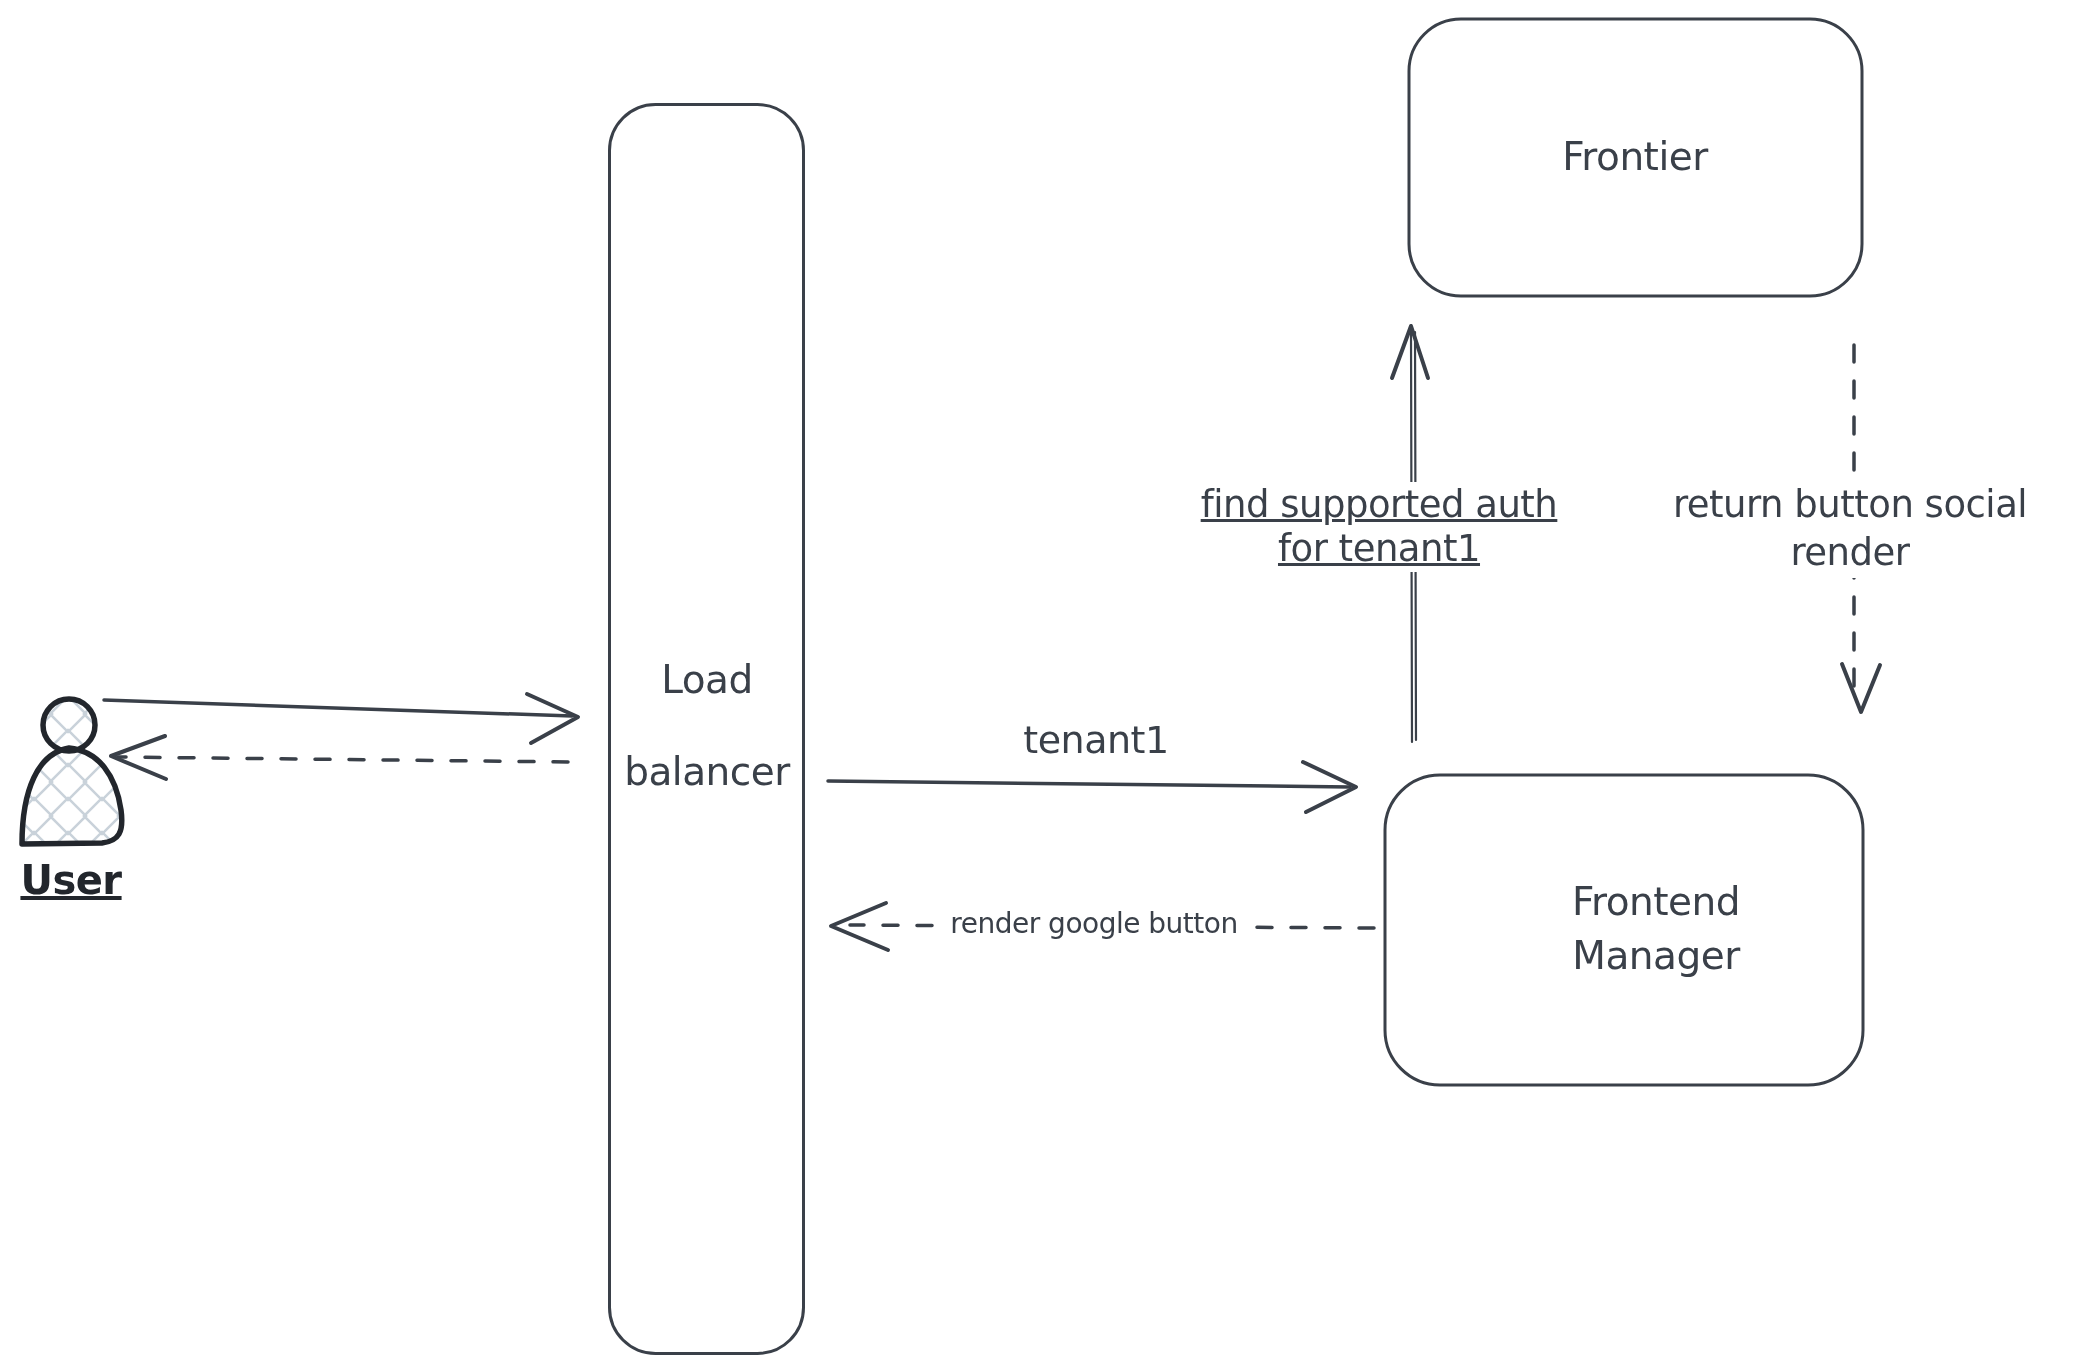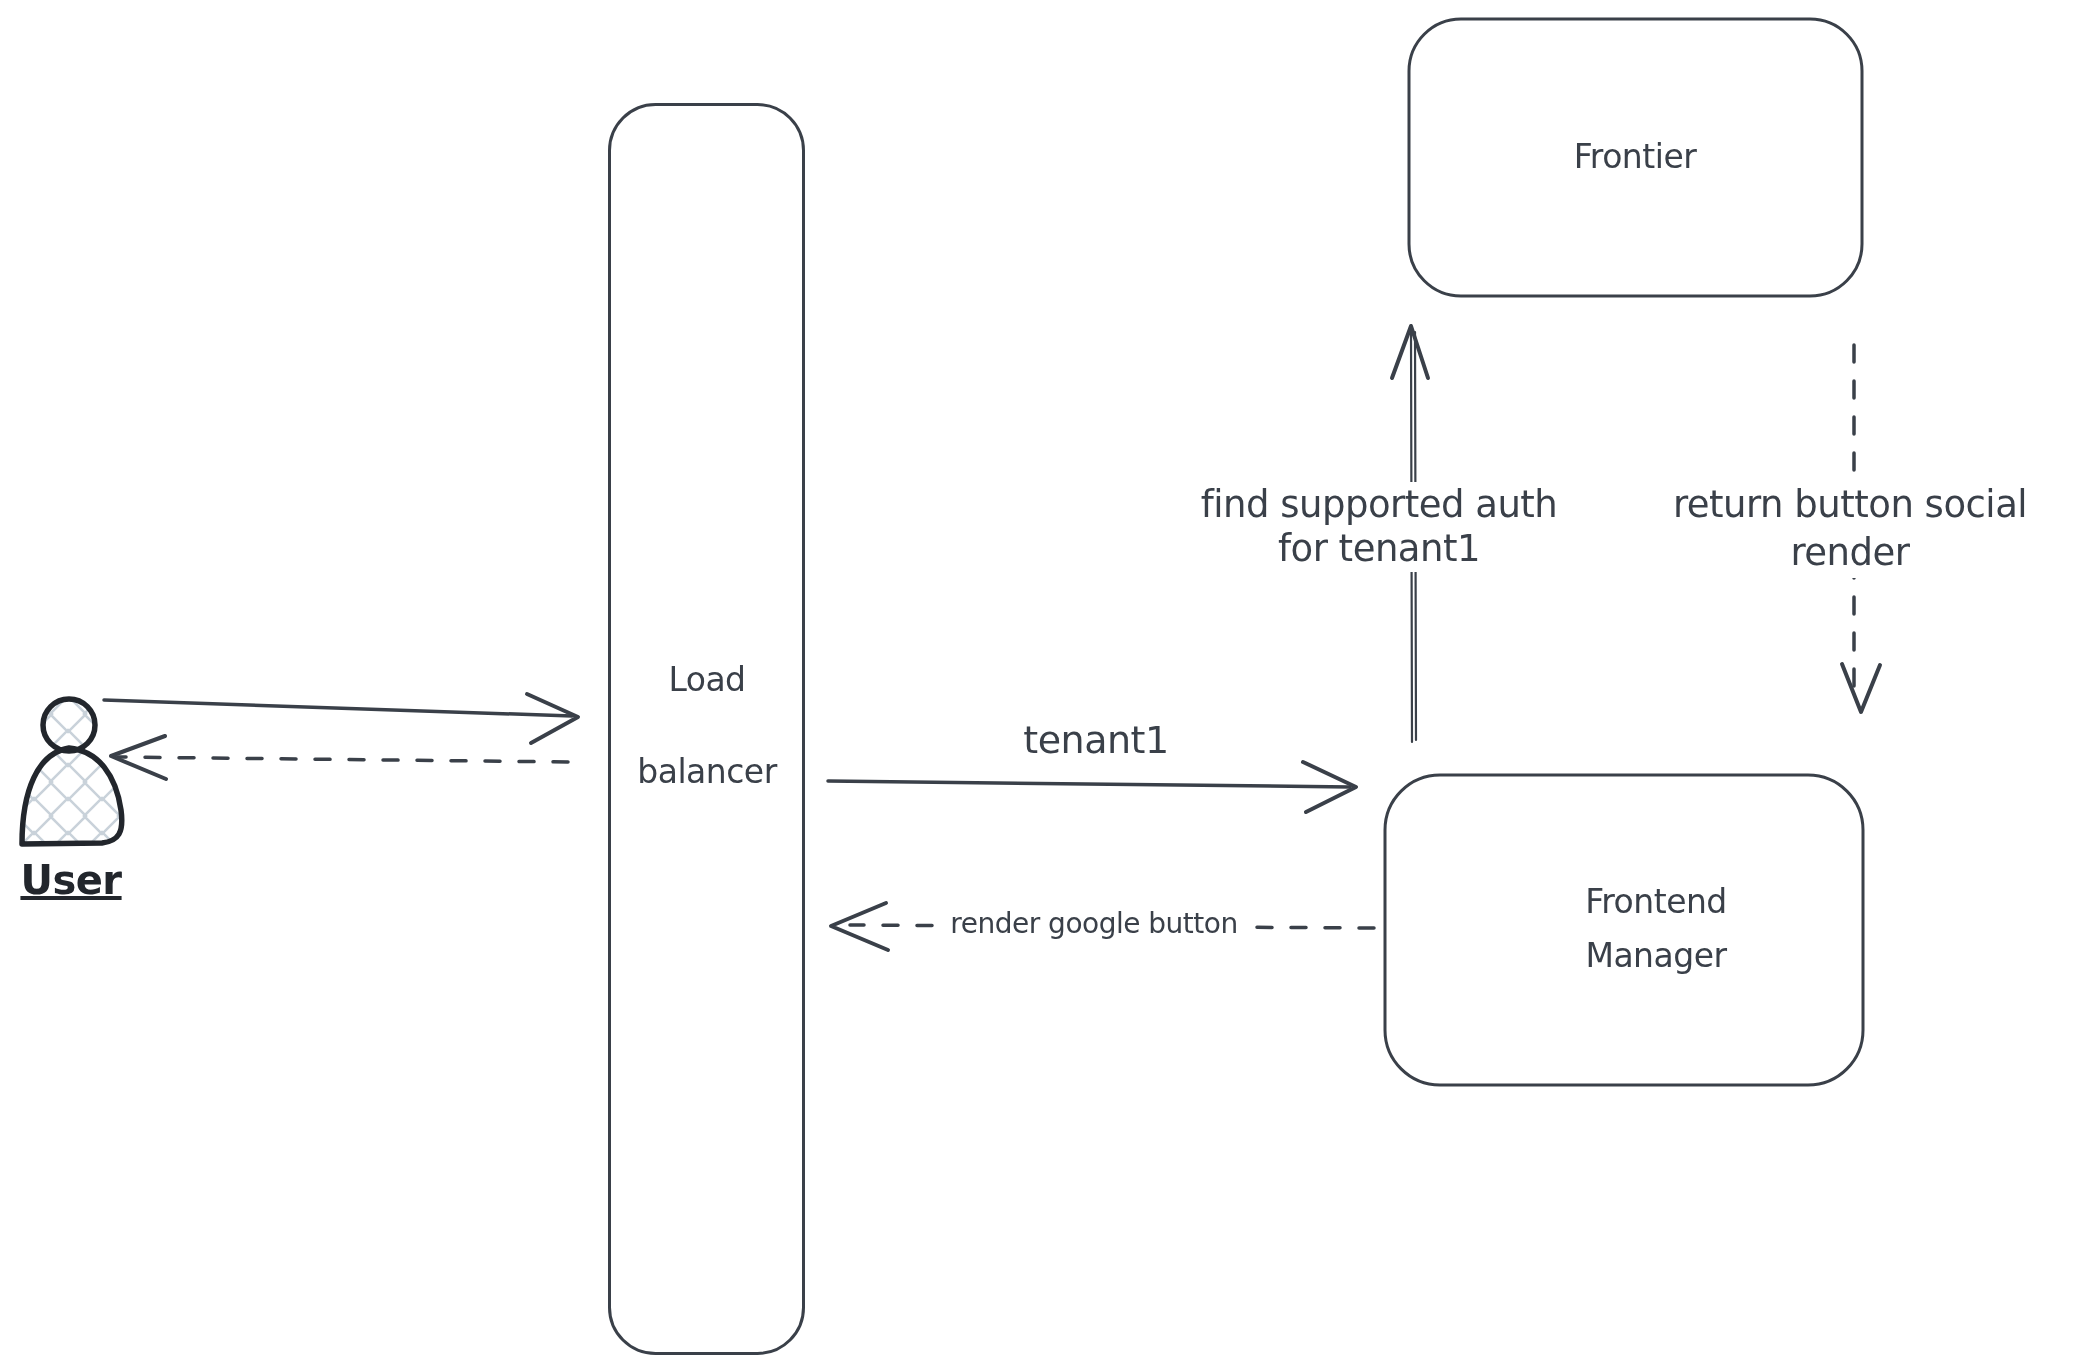--- a/index.html
+++ b/index.html
@@ -36,7 +36,7 @@
     line-height:46px;
   }
   .lbl.on-line{background:var(--background);padding:1px 10px;}
-  .lbl.node{font-size:33px;}
+  .lbl.node{font-size:39px;}
   .lbl.two-line{white-space:pre-line;}
   .lbl.fm{line-height:54px;}
   .lbl.user-label{

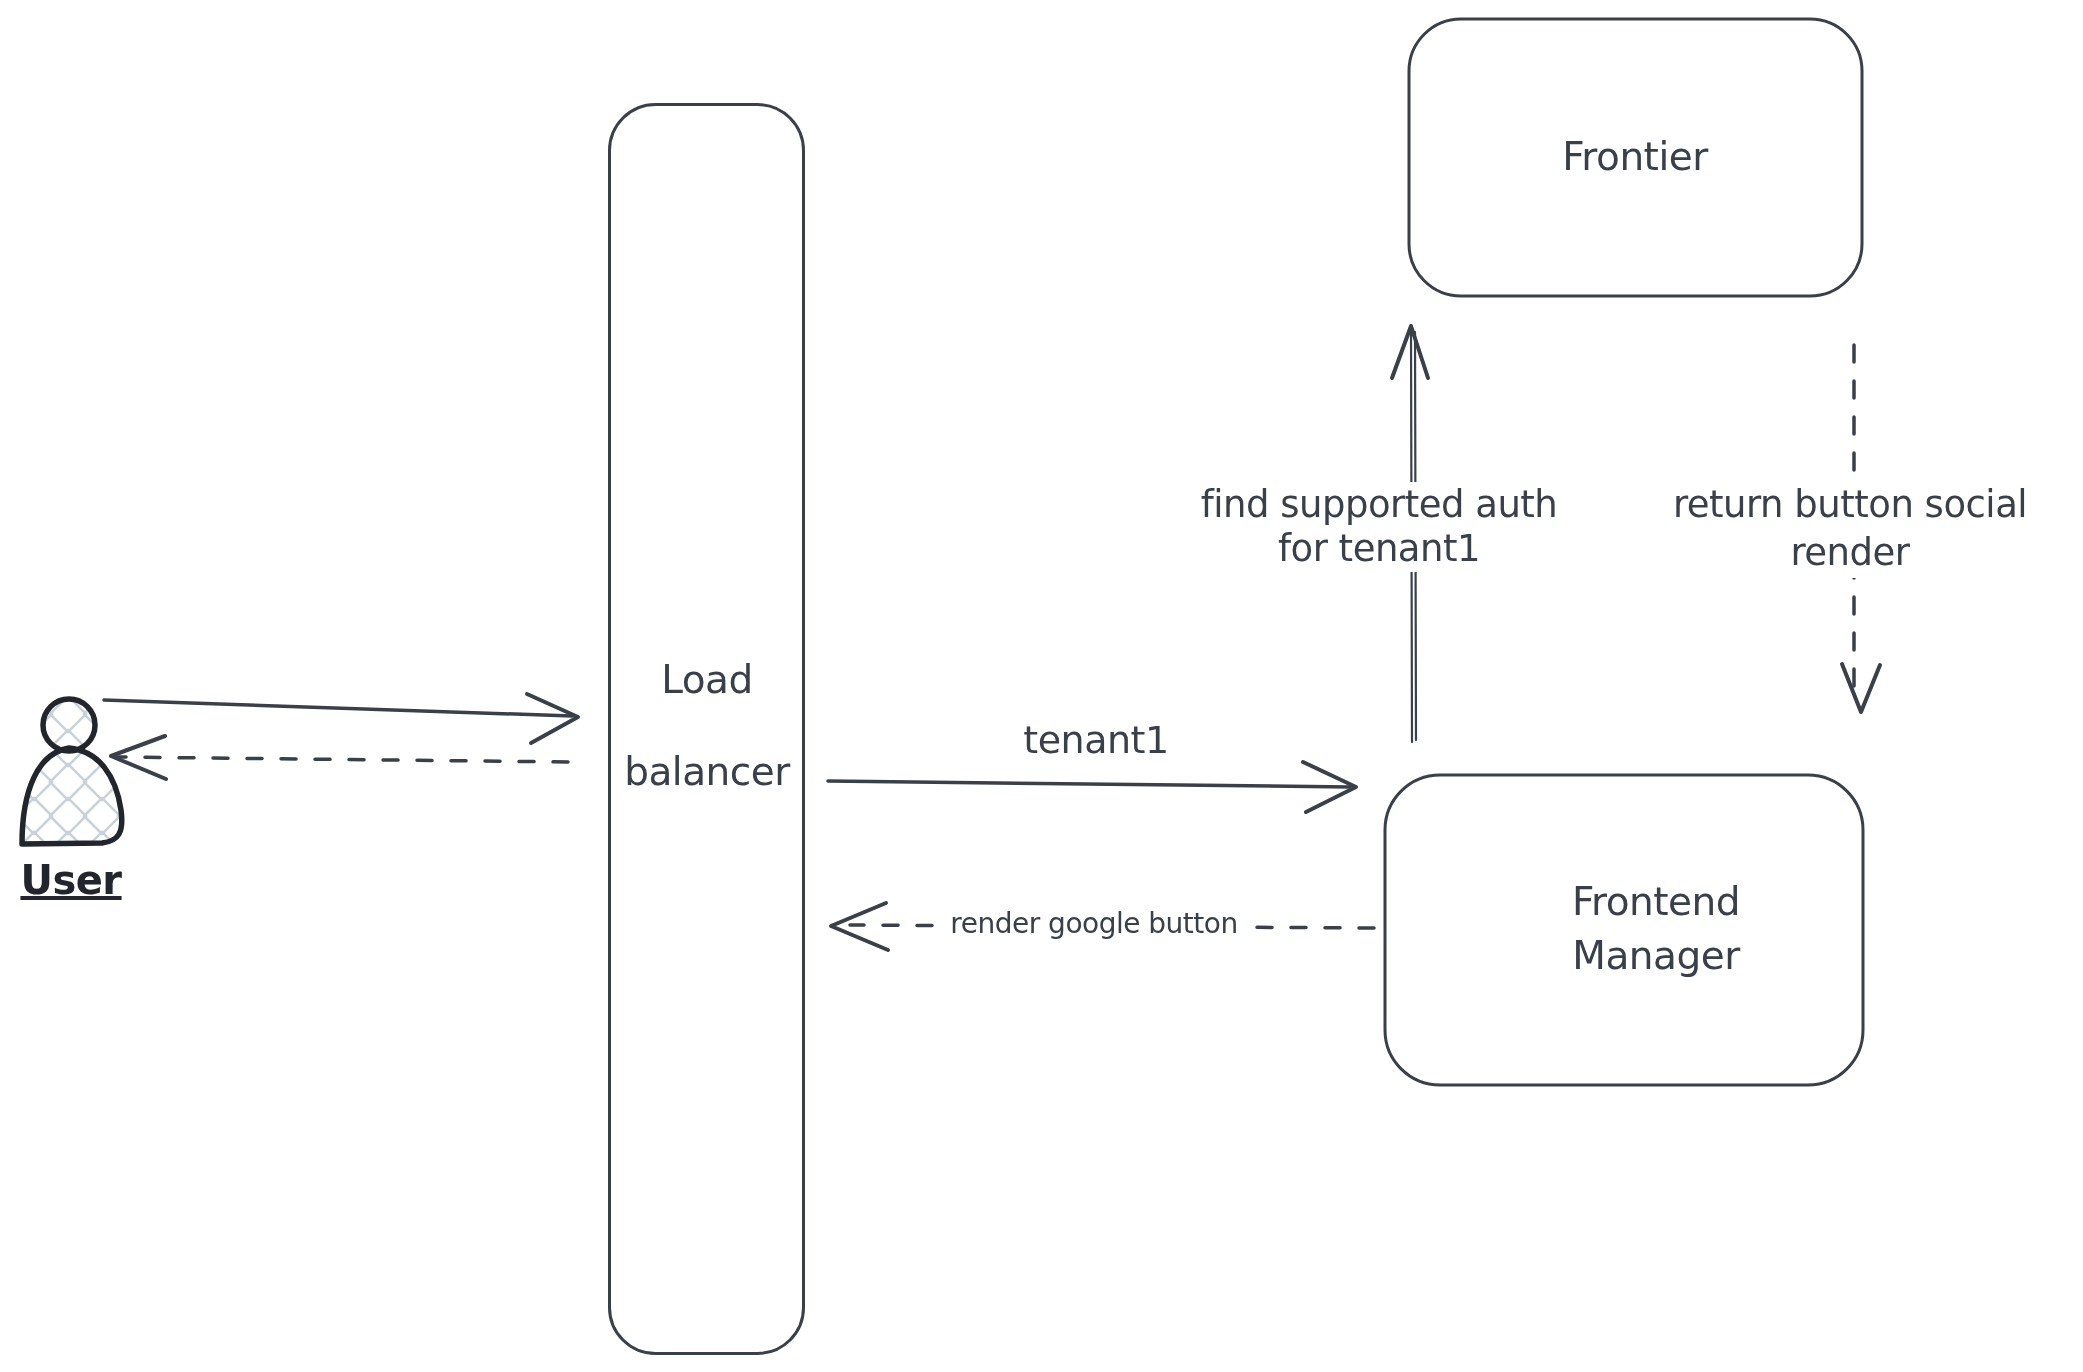--- a/index.html
+++ b/index.html
@@ -117,7 +117,7 @@
 
   <div class="lbl on-line" style="left:1094px;top:924px;font-size:28px;">render google button</div>
 
-  <div class="lbl on-line" style="left:1379px;top:527px;line-height:44px;"><span>find supported auth</span><br>
+  <div class="lbl on-line" style="left:1379px;top:527px;line-height:44px;text-decoration:underline;"><span>find supported auth</span><br>
      <span>for tenant1</span></div>
 
   <div class="lbl on-line" style="left:1850px;top:529px;line-height:48px;"><span>return button social</span><br>

